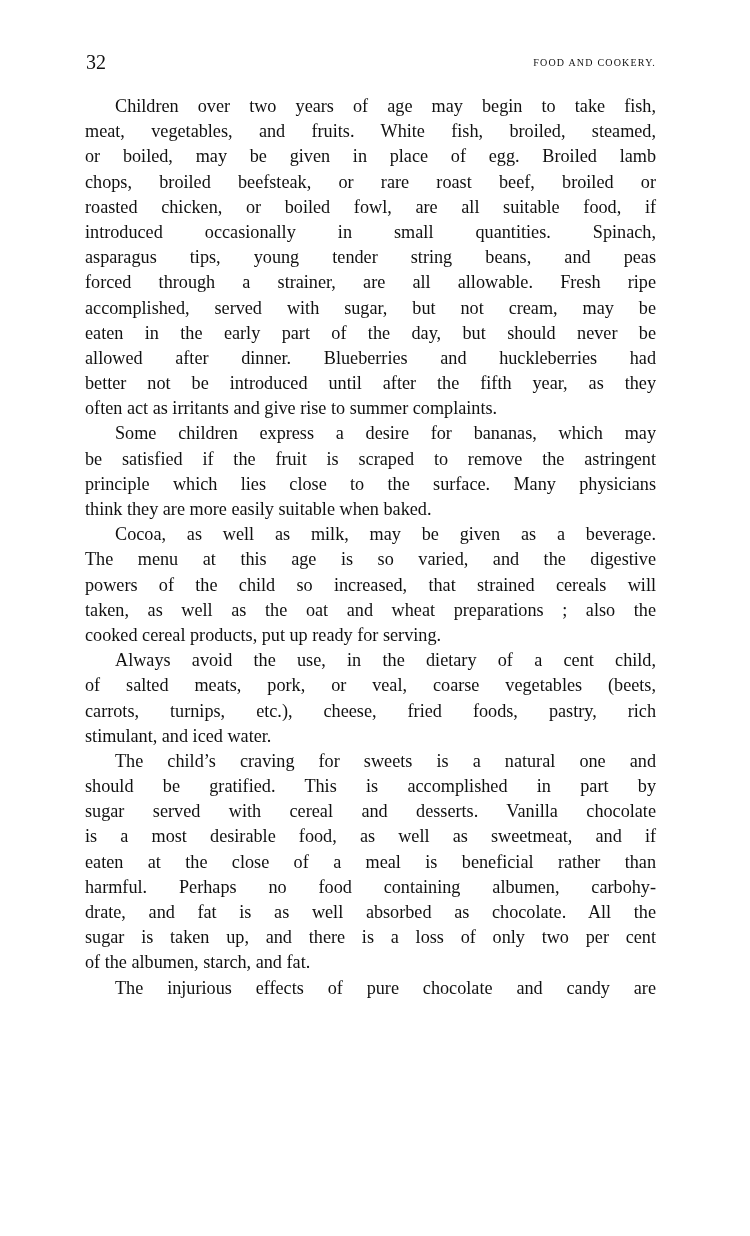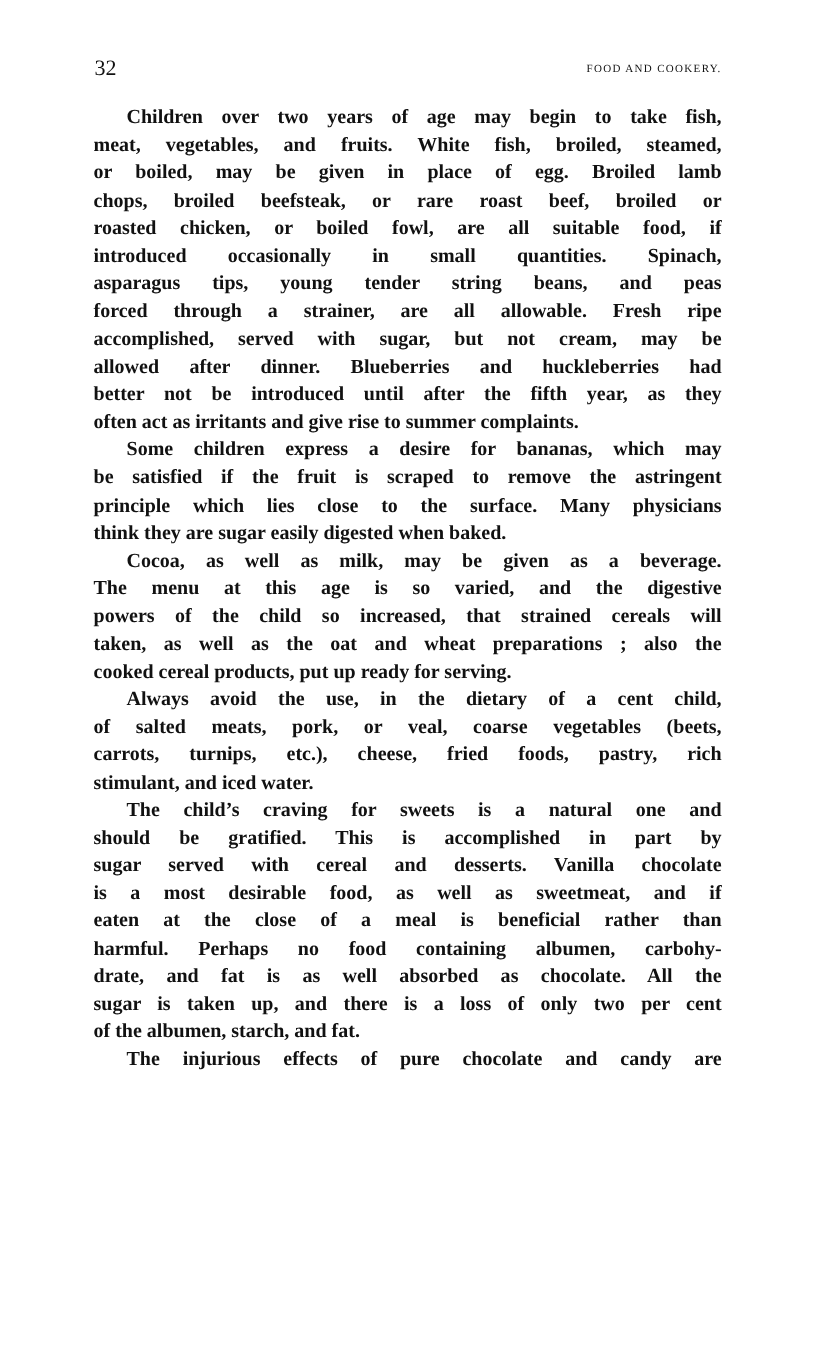--- a/index.html
+++ b/index.html
@@ -60,7 +60,6 @@
       text-align: justify;
       text-align-last: justify;
       overflow: visible;
-      font-weight: bold;
     }
     .line.indent {
       padding-left: 30px;

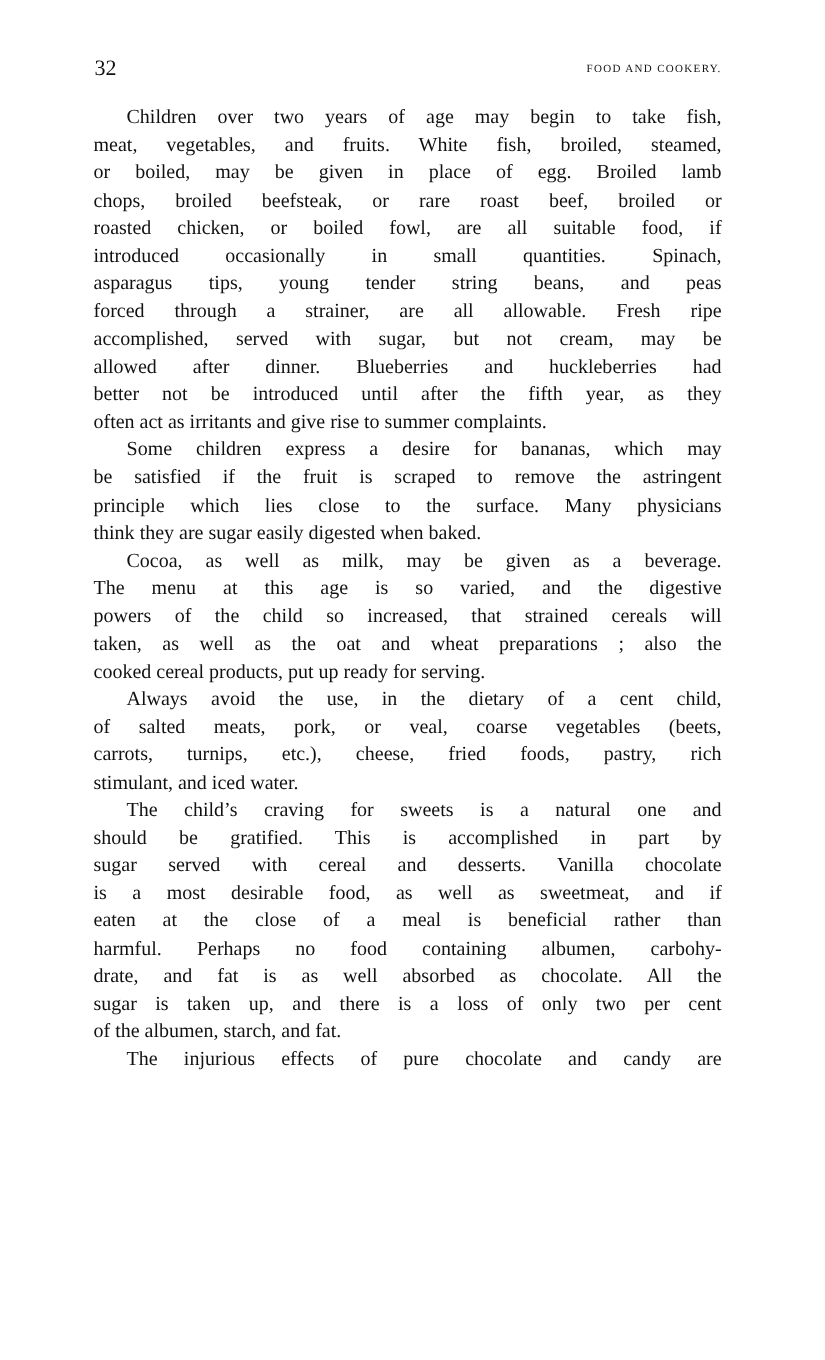--- a/index.html
+++ b/index.html
@@ -88,6 +88,7 @@
         <span class="line">asparagus tips, young tender string beans, and peas</span>
         <span class="line">forced through a strainer, are all allowable.  Fresh ripe</span>
         <span class="line">accomplished, served with sugar, but not cream, may be</span>
+        <span class="line">eaten in the early part of the day, but should never be</span>
         <span class="line">allowed after dinner.  Blueberries and huckleberries had</span>
         <span class="line">better not be introduced until after the fifth year, as they</span>
         <span class="line last">often act as irritants and give rise to summer complaints.</span>

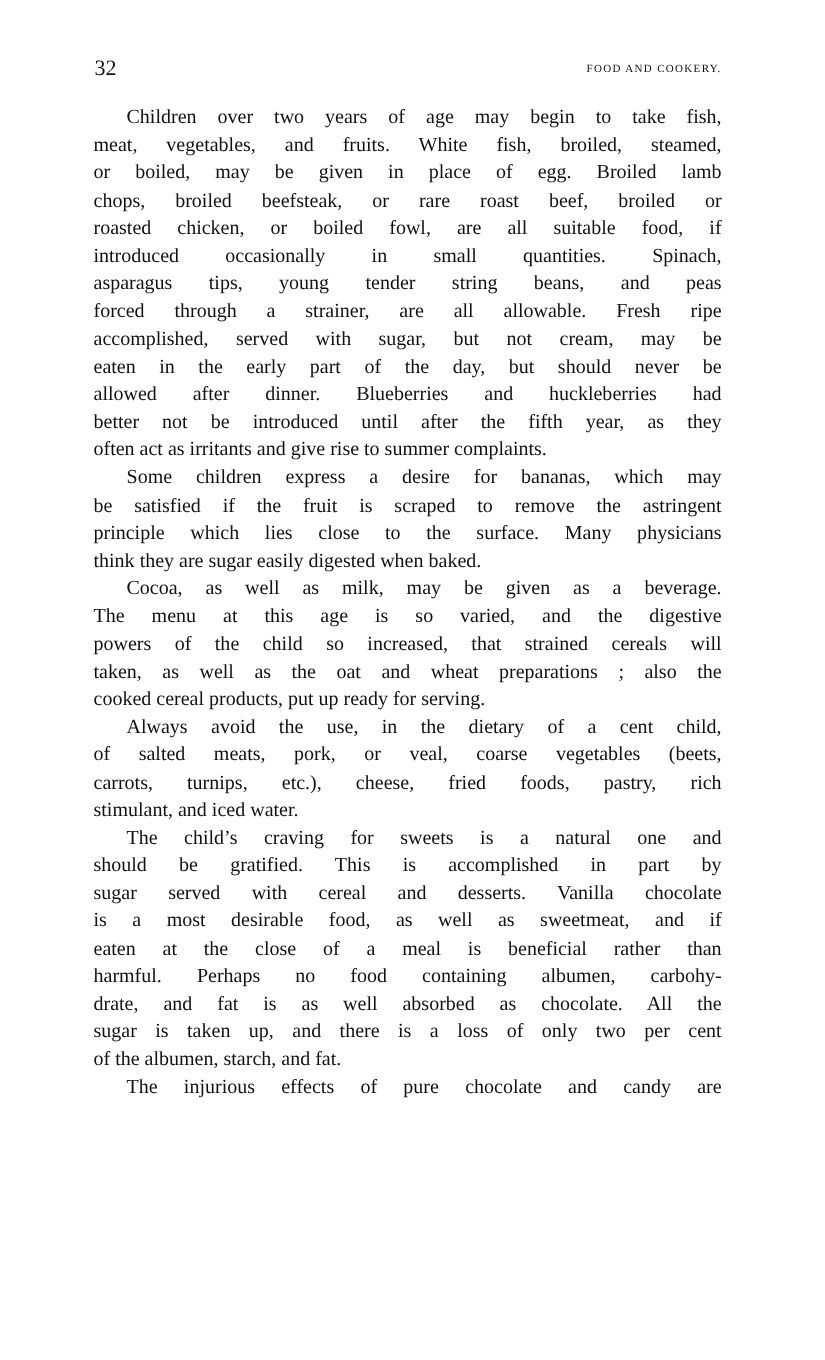--- a/index.html
+++ b/index.html
@@ -97,7 +97,7 @@
         <span class="line indent">Some children express a desire for bananas, which may</span>
         <span class="line">be satisfied if the fruit is scraped to remove the astringent</span>
         <span class="line">principle which lies close to the surface.   Many physicians</span>
-        <span class="line last">think they are sugar easily digested when baked.</span>
+        <span class="line last">think they are more easily suitable when baked.</span>
       </div>
       <div class="paragraph">
         <span class="line indent">Cocoa, as well as milk, may be given as a beverage.</span>

